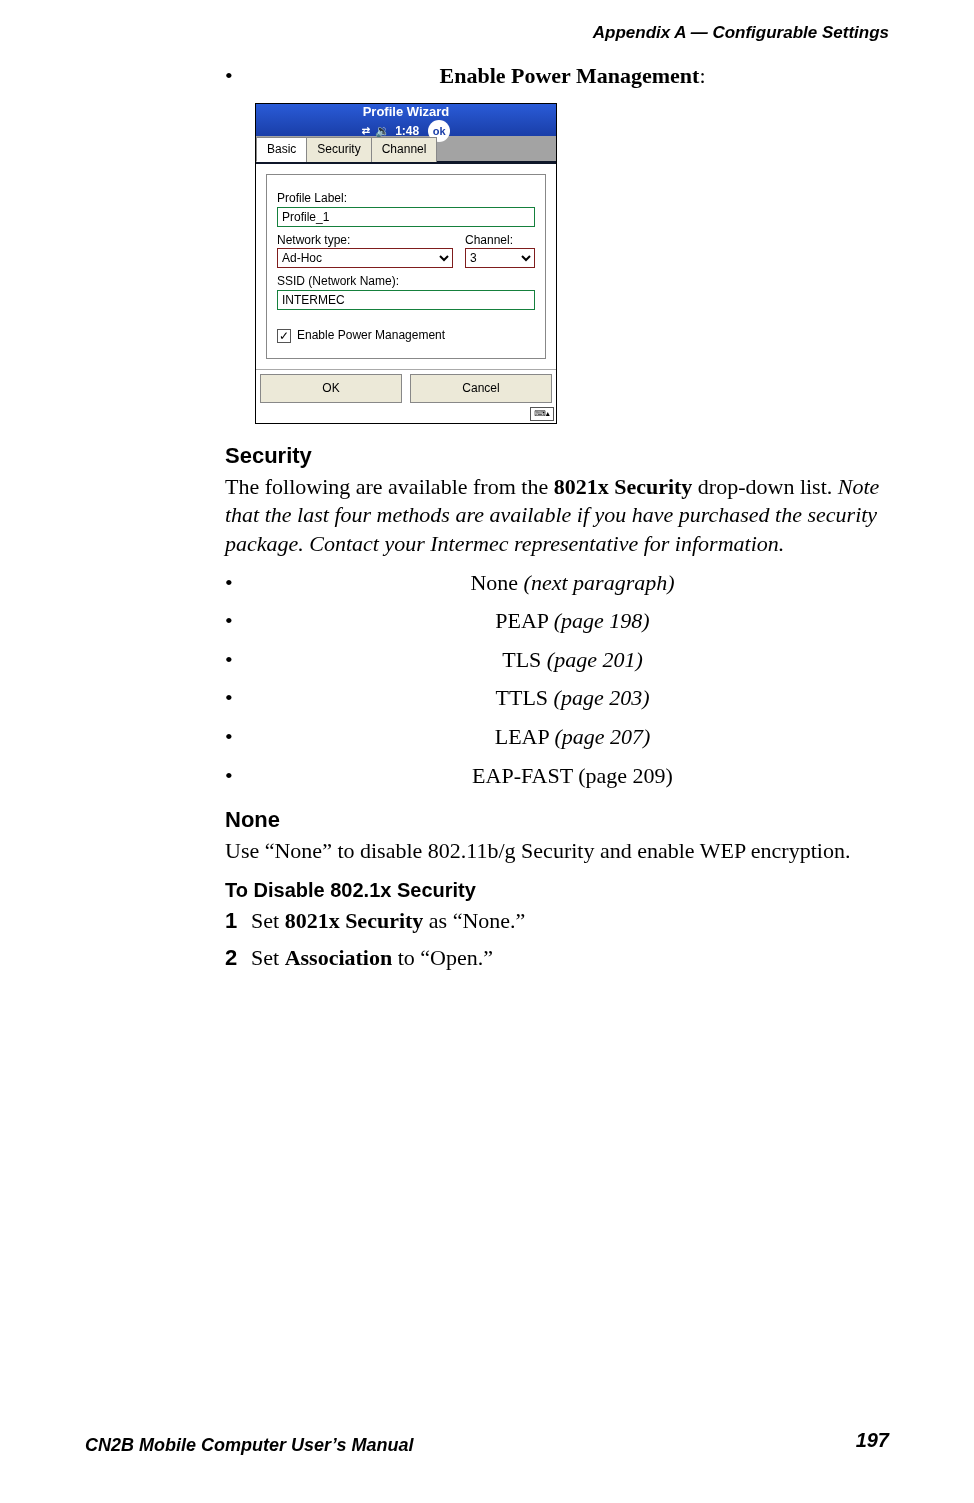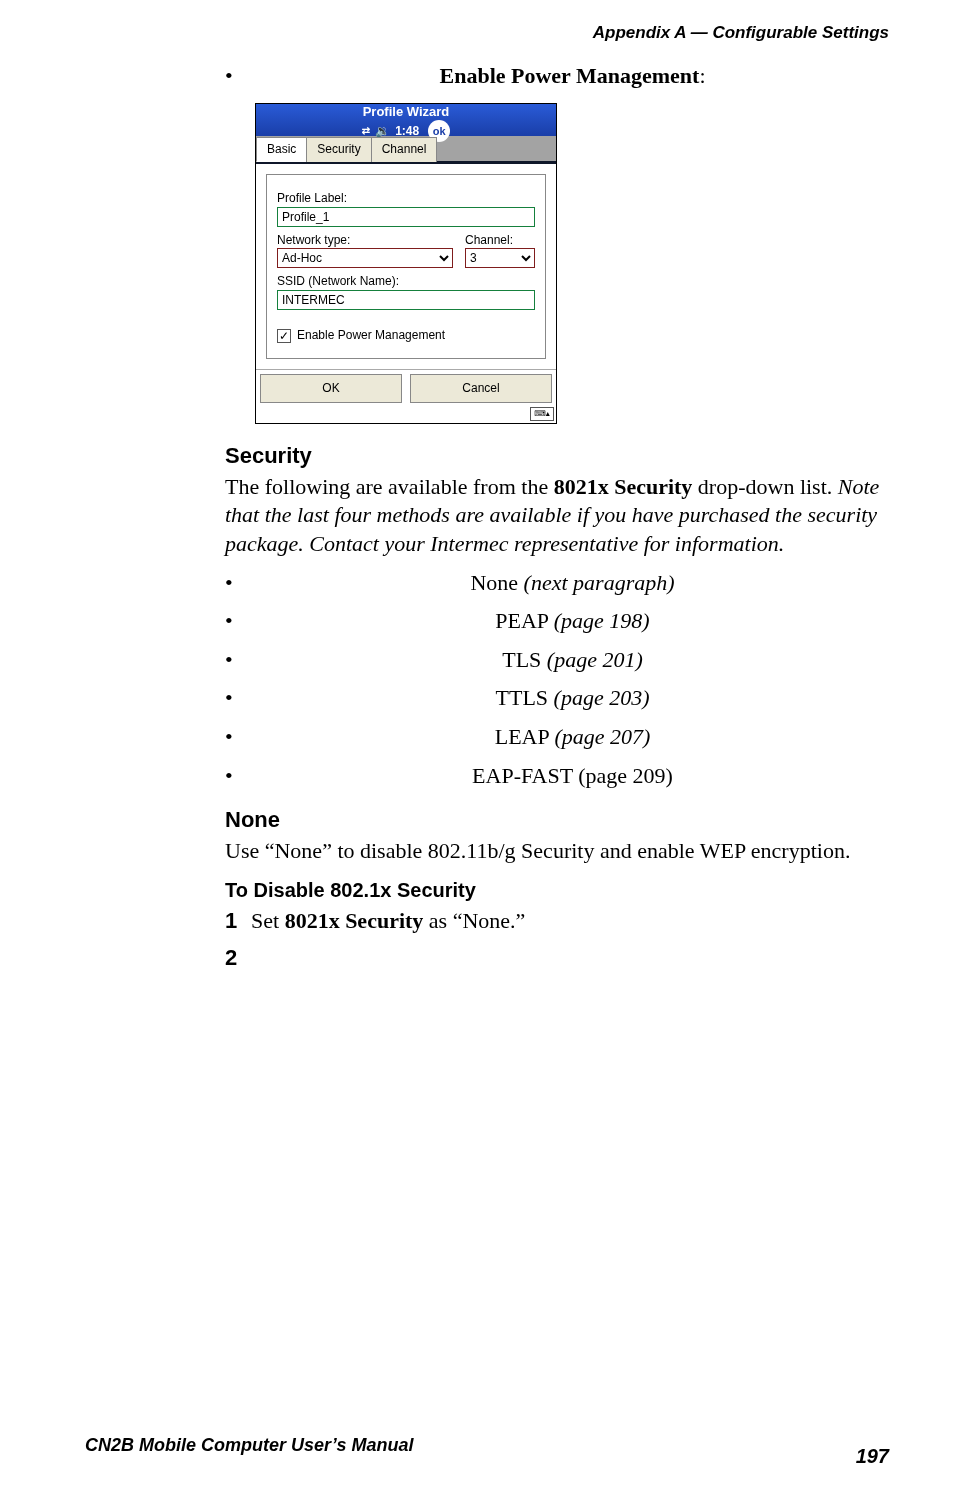--- a/index.html
+++ b/index.html
@@ -258,6 +258,9 @@
   </div>
   <div class="ol-item">
     <div class="ol-num">2</div>
+    <div>
+      <span>Set </span><span class="bold">Association</span><span> to “Open.”</span>
+    </div>
   </div>
 
 </div>

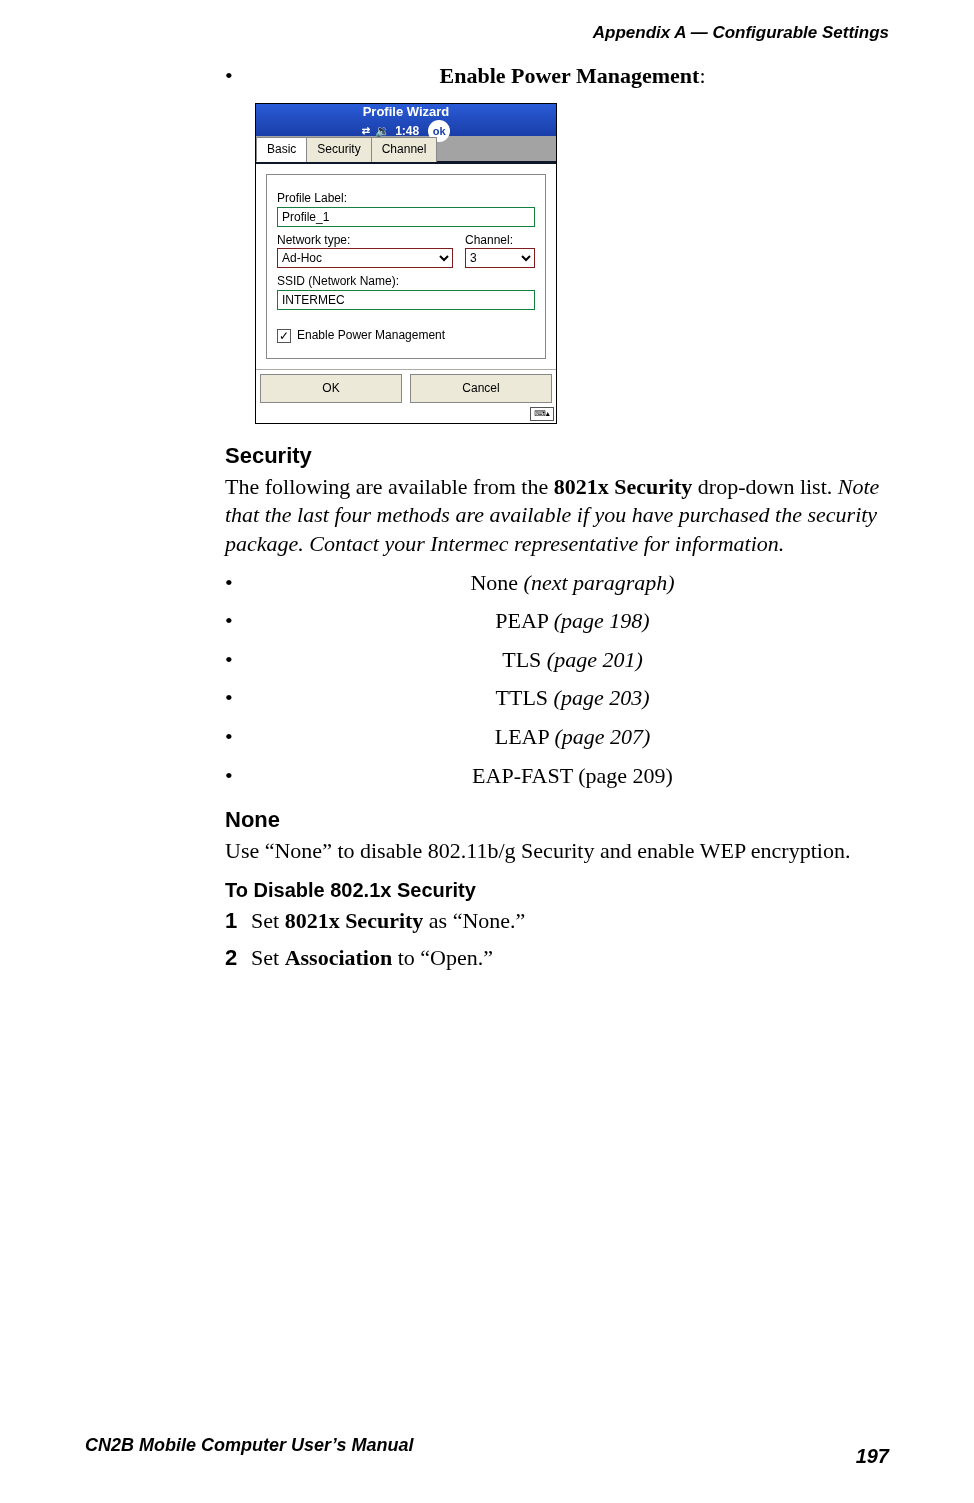--- a/index.html
+++ b/index.html
@@ -134,7 +134,7 @@
     font-style: italic; font-weight: bold; font-size: 18px;
   }
   .footer-right {
-    position:absolute; right:85px; bottom:34px;
+    position:absolute; right:85px; bottom:50px;
     font-family:"Myriad Pro","Helvetica Neue",Arial,sans-serif;
     font-style: italic; font-weight: bold; font-size: 20px; margin-left: 37px;
   }

